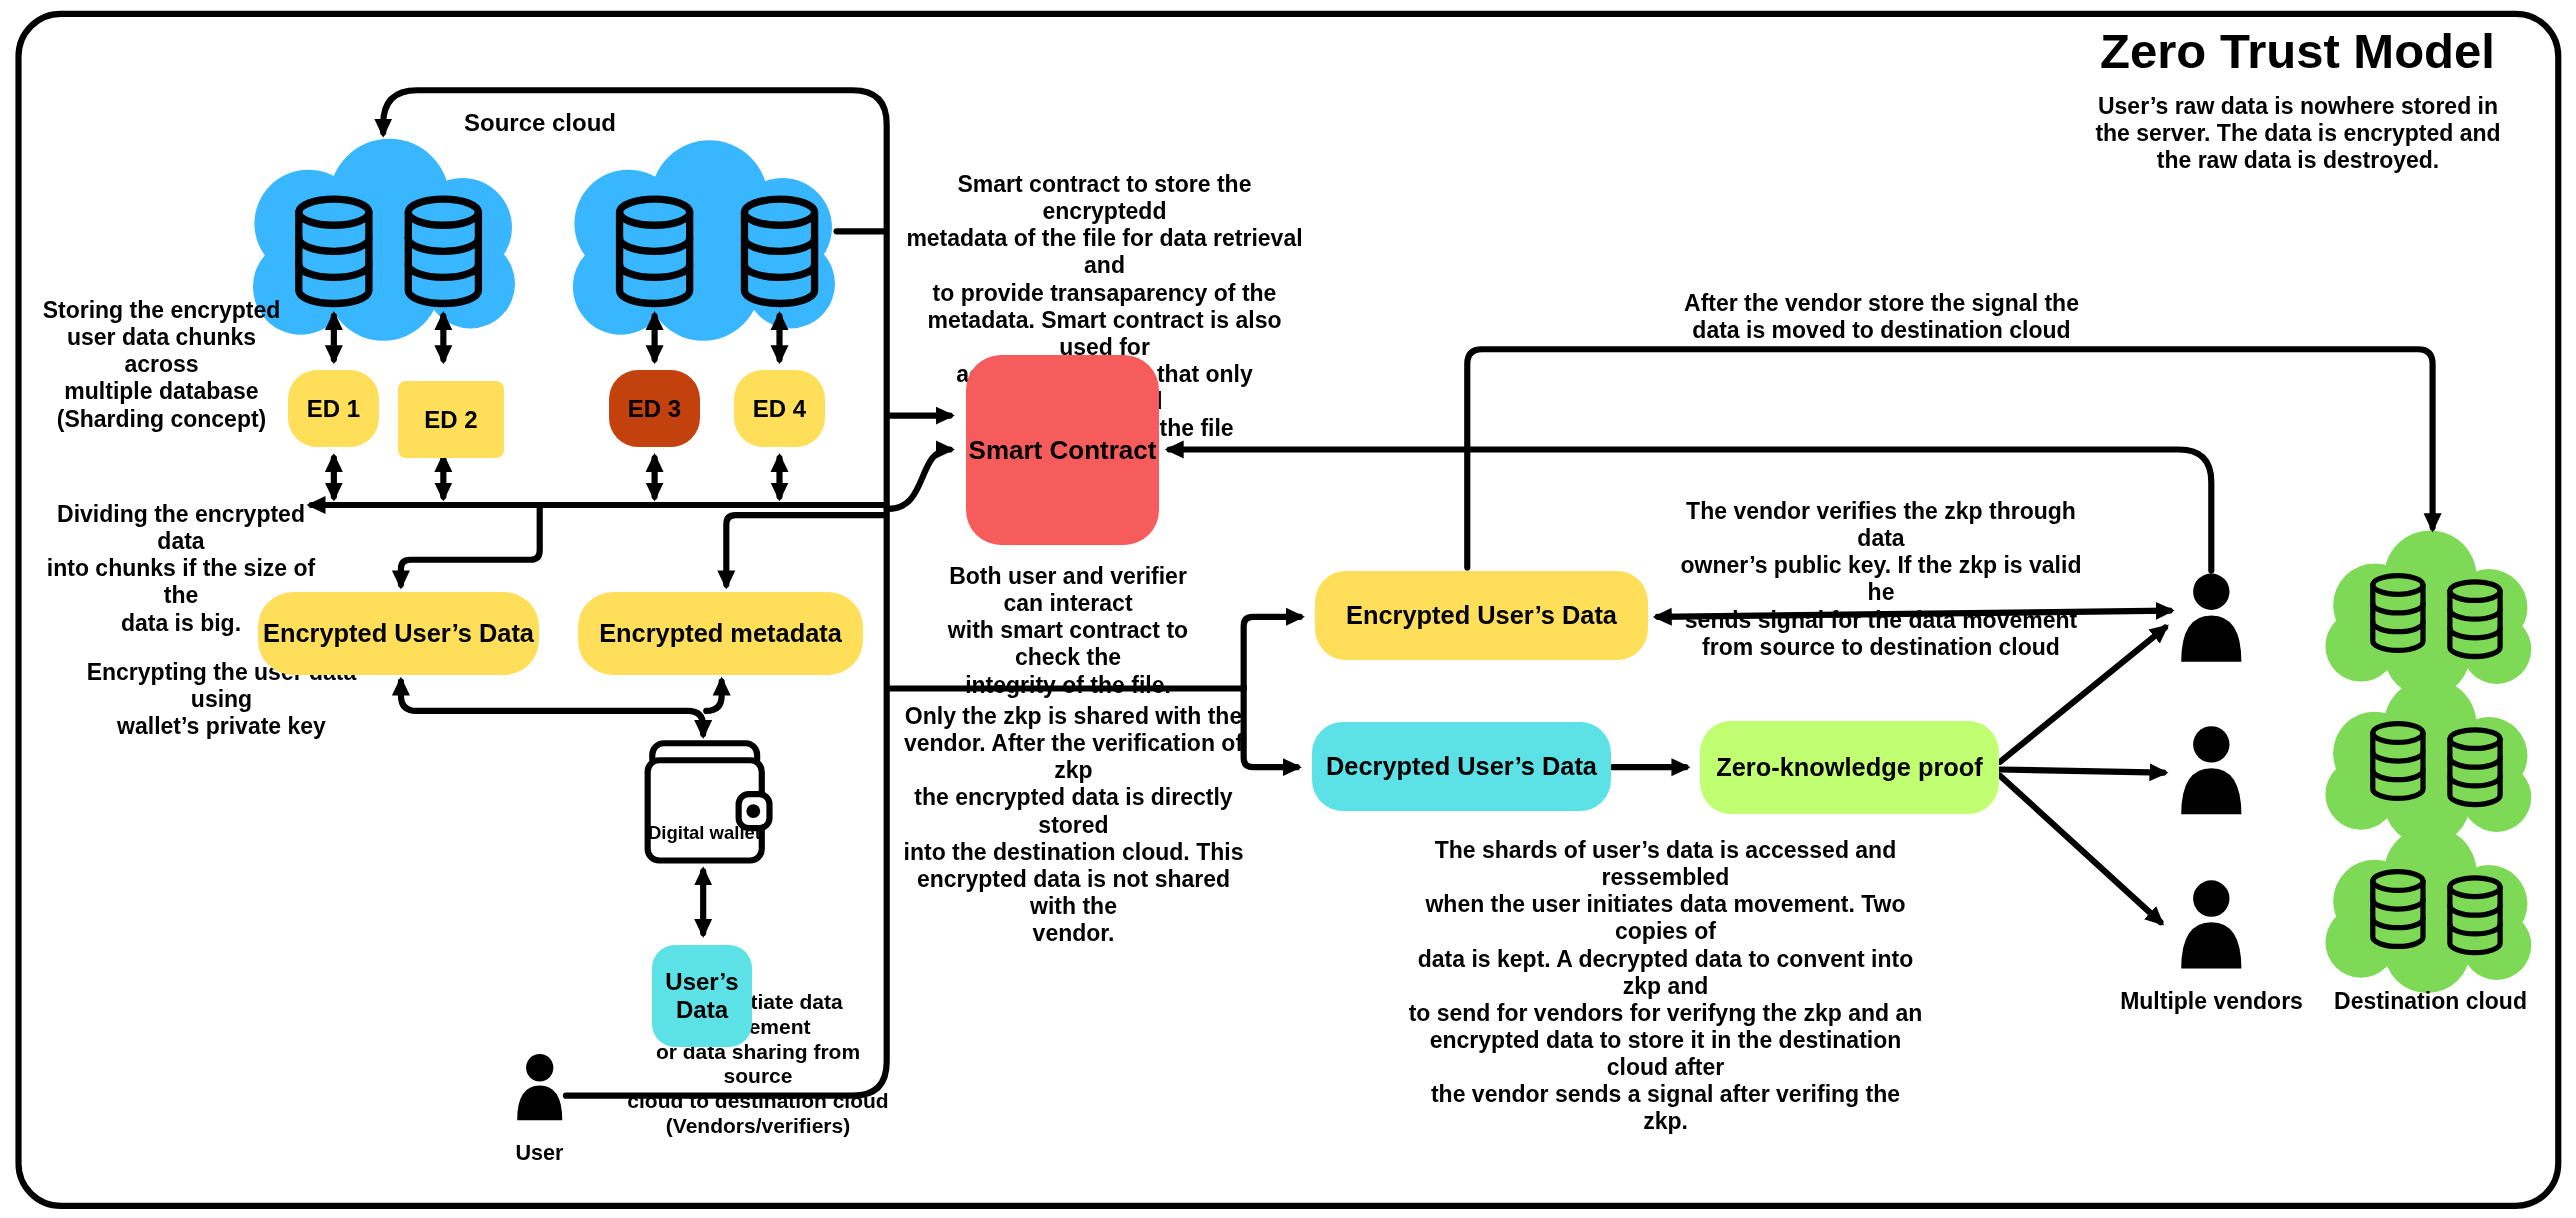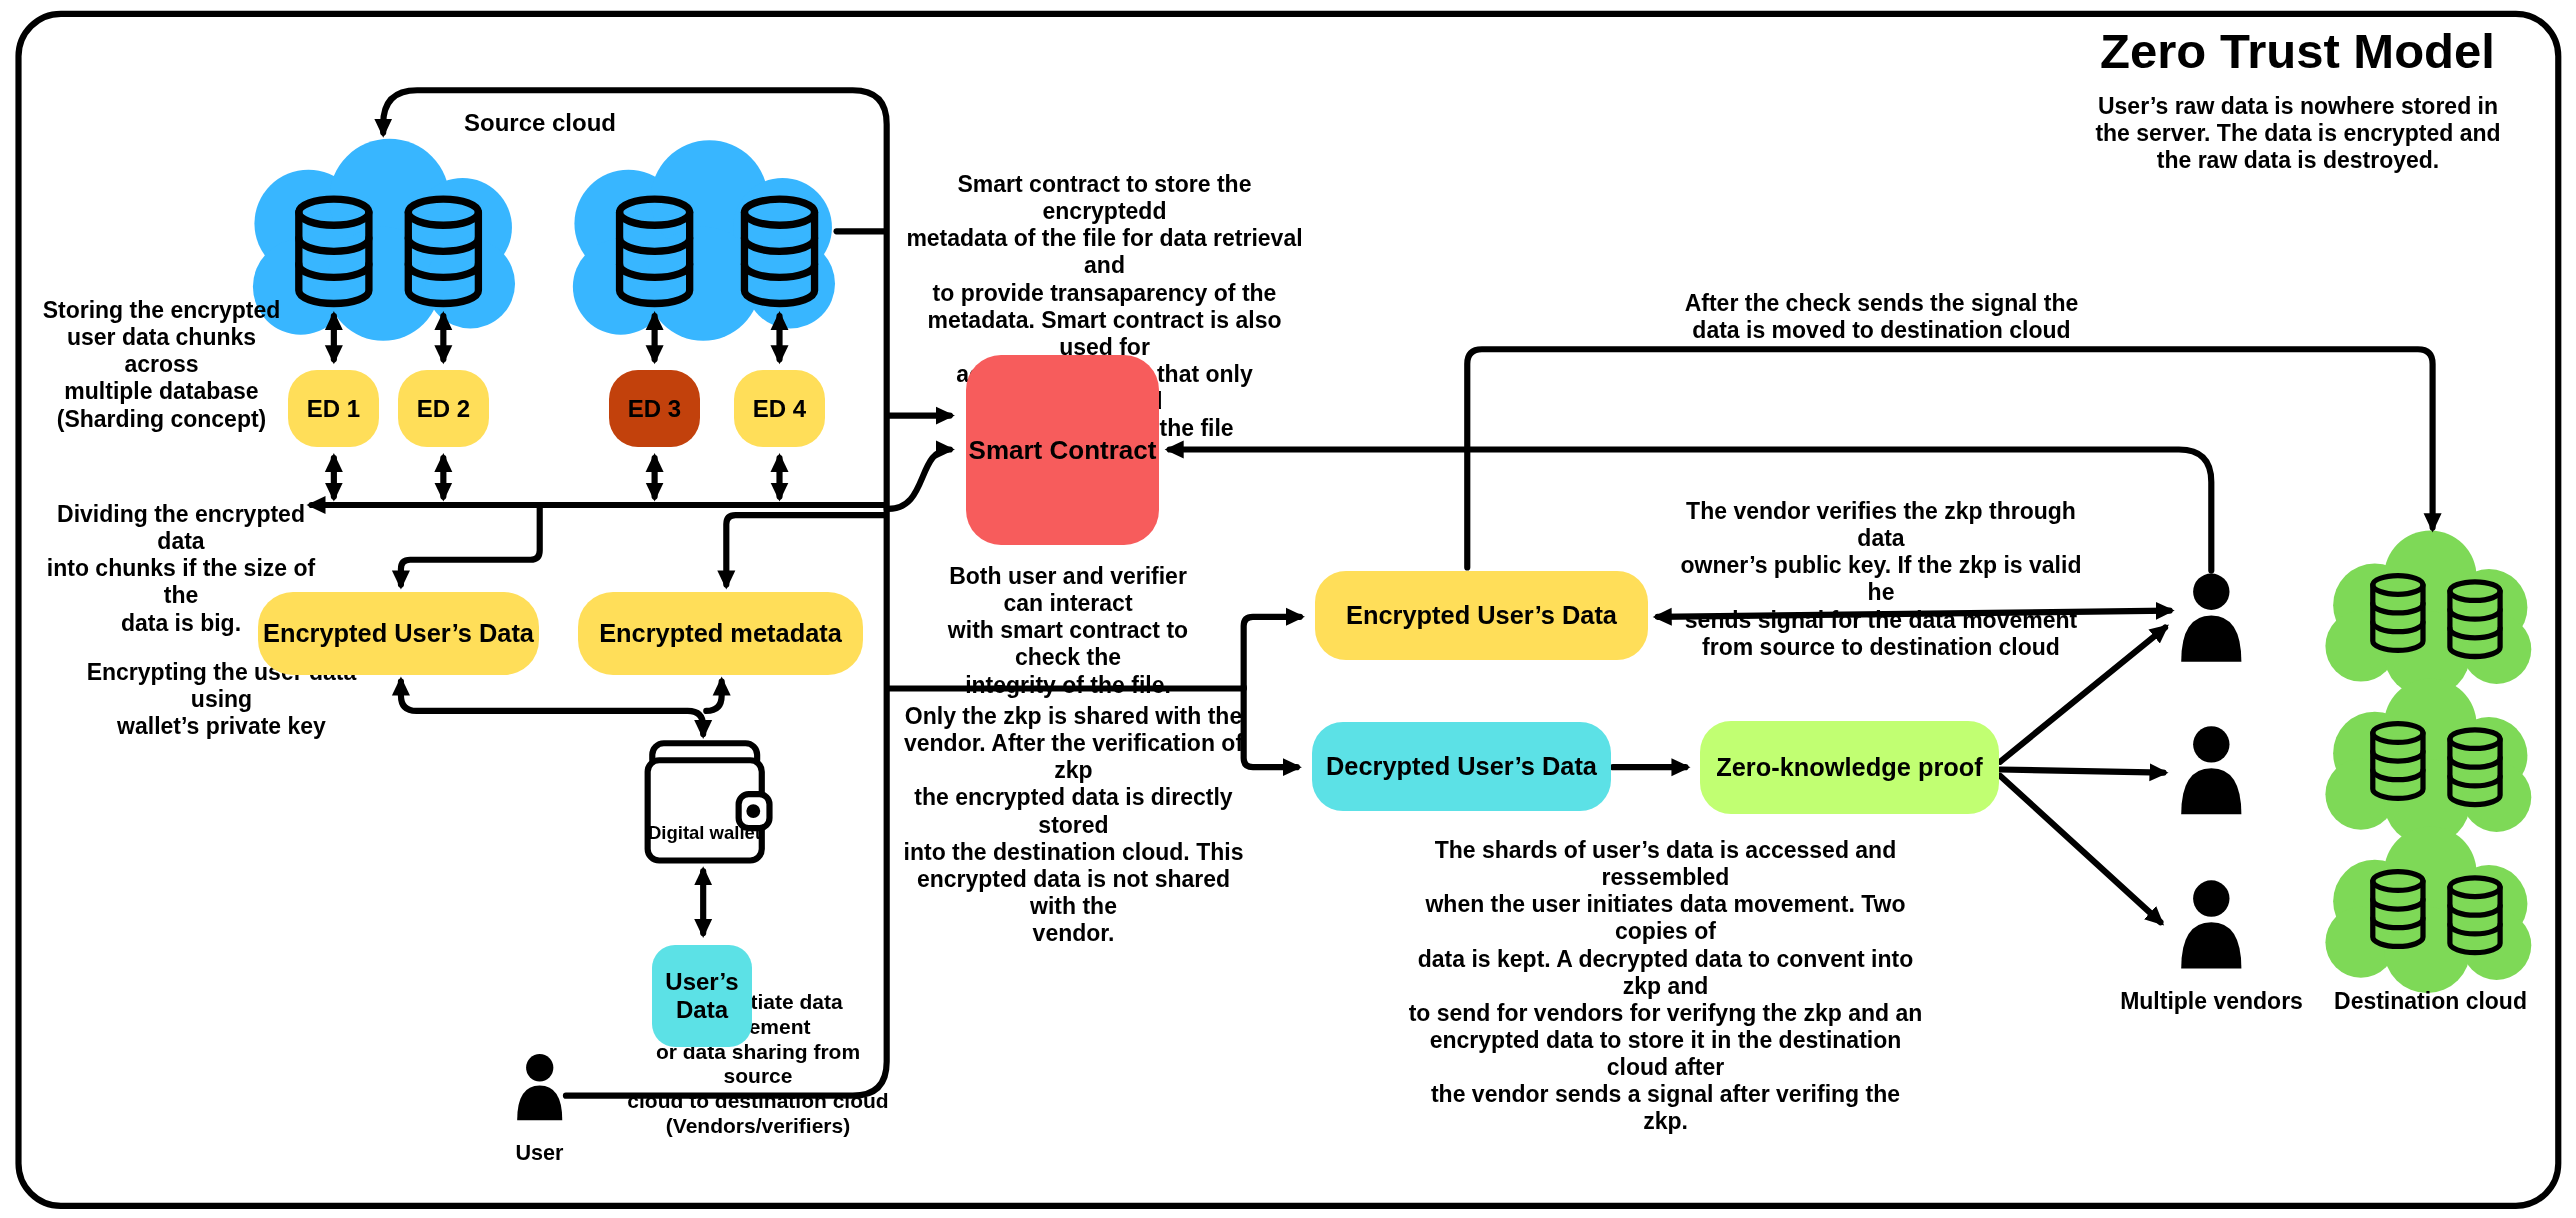--- a/index.html
+++ b/index.html
@@ -189,7 +189,7 @@
 or data sharing from source
 cloud to destination cloud
 (Vendors/verifiers)</div>
-  <div class="txt" style="left:1681px;top:290px;width:401px;font-size:23px;">After the check sends the signal the
+  <div class="txt" style="left:1681px;top:290px;width:401px;font-size:23px;">After the vendor store the signal the
 data is moved to destination cloud</div>
   <div class="txt" style="left:1665px;top:498px;width:432px;font-size:23px;">The vendor verifies the zkp through data
 owner’s public key. If  the zkp is valid he

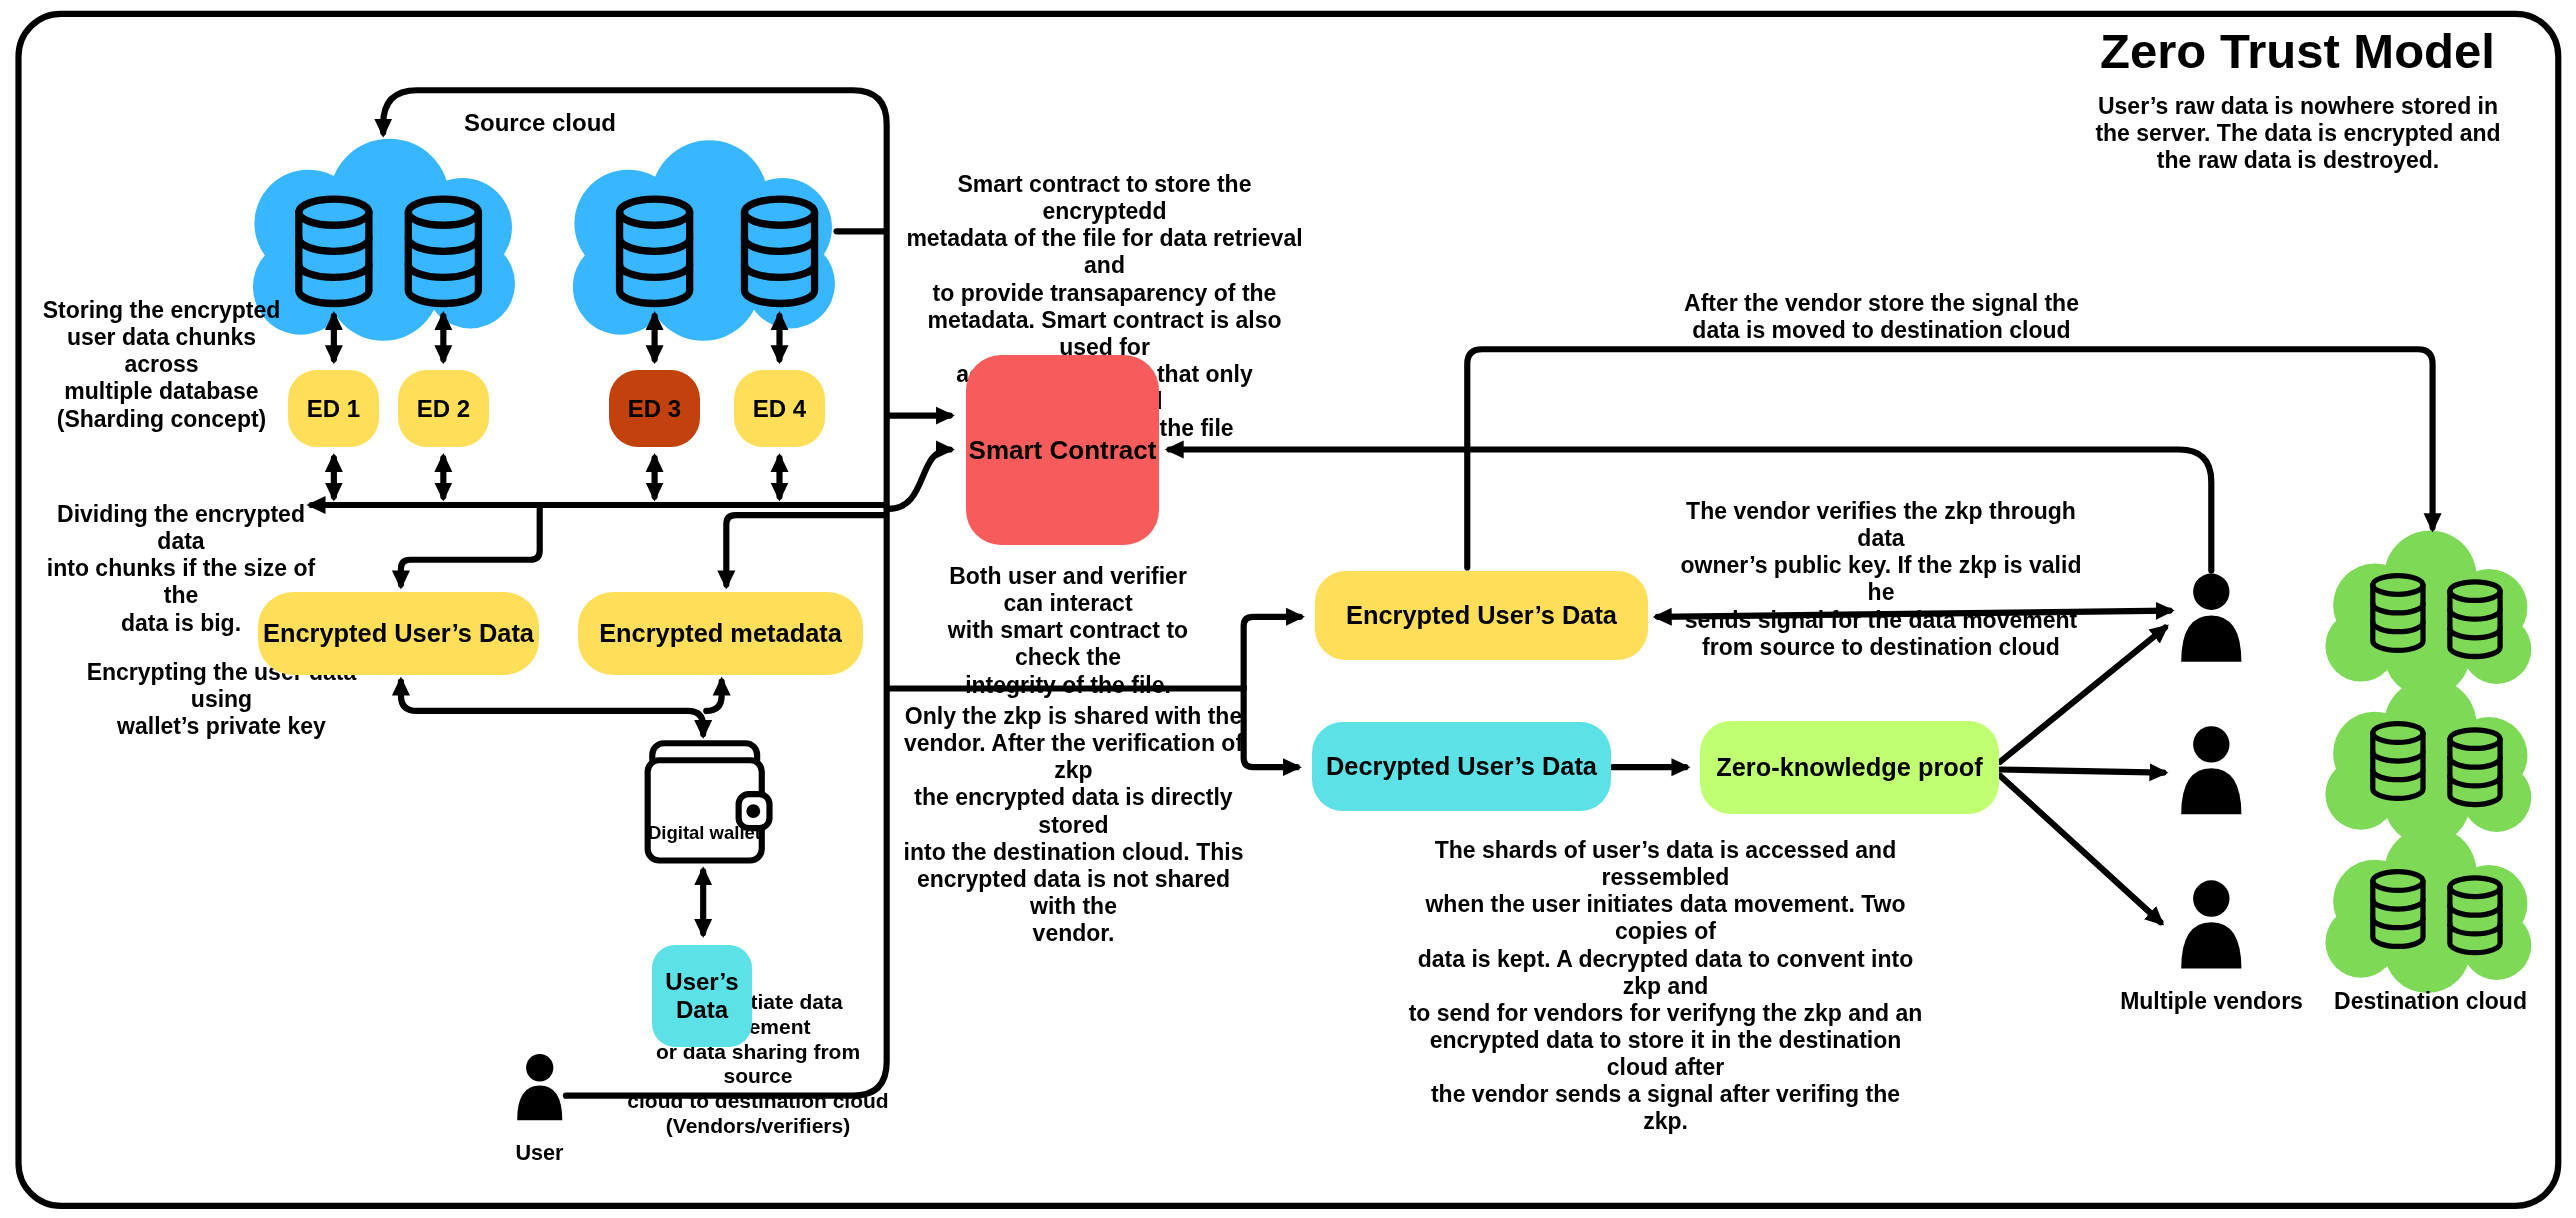--- a/index.html
+++ b/index.html
@@ -208,7 +208,7 @@
   <div class="txt" style="left:2305px;top:988px;width:251px;font-size:23px;">Destination cloud</div>
 
   <div class="box r38" style="left:288px;top:370px;width:91px;height:77px;background:#ffde59;font-size:24px;">ED 1</div>
-  <div class="box r38" style="left:398px;top:370px;width:91px;height:77px;background:#ffde59;font-size:24px;">ED 2</div>
+  <div class="box r38" style="left:398px;top:381px;width:106px;height:77px;background:#ffde59;font-size:24px;border-radius:8px;">ED 2</div>
   <div class="box r38" style="left:609px;top:370px;width:91px;height:77px;background:#c2410c;font-size:24px;text-align:center;">ED 3</div>
   <div class="box r38" style="left:734px;top:370px;width:91px;height:77px;background:#ffde59;font-size:24px;border-radius:29px;">ED 4</div>
 

